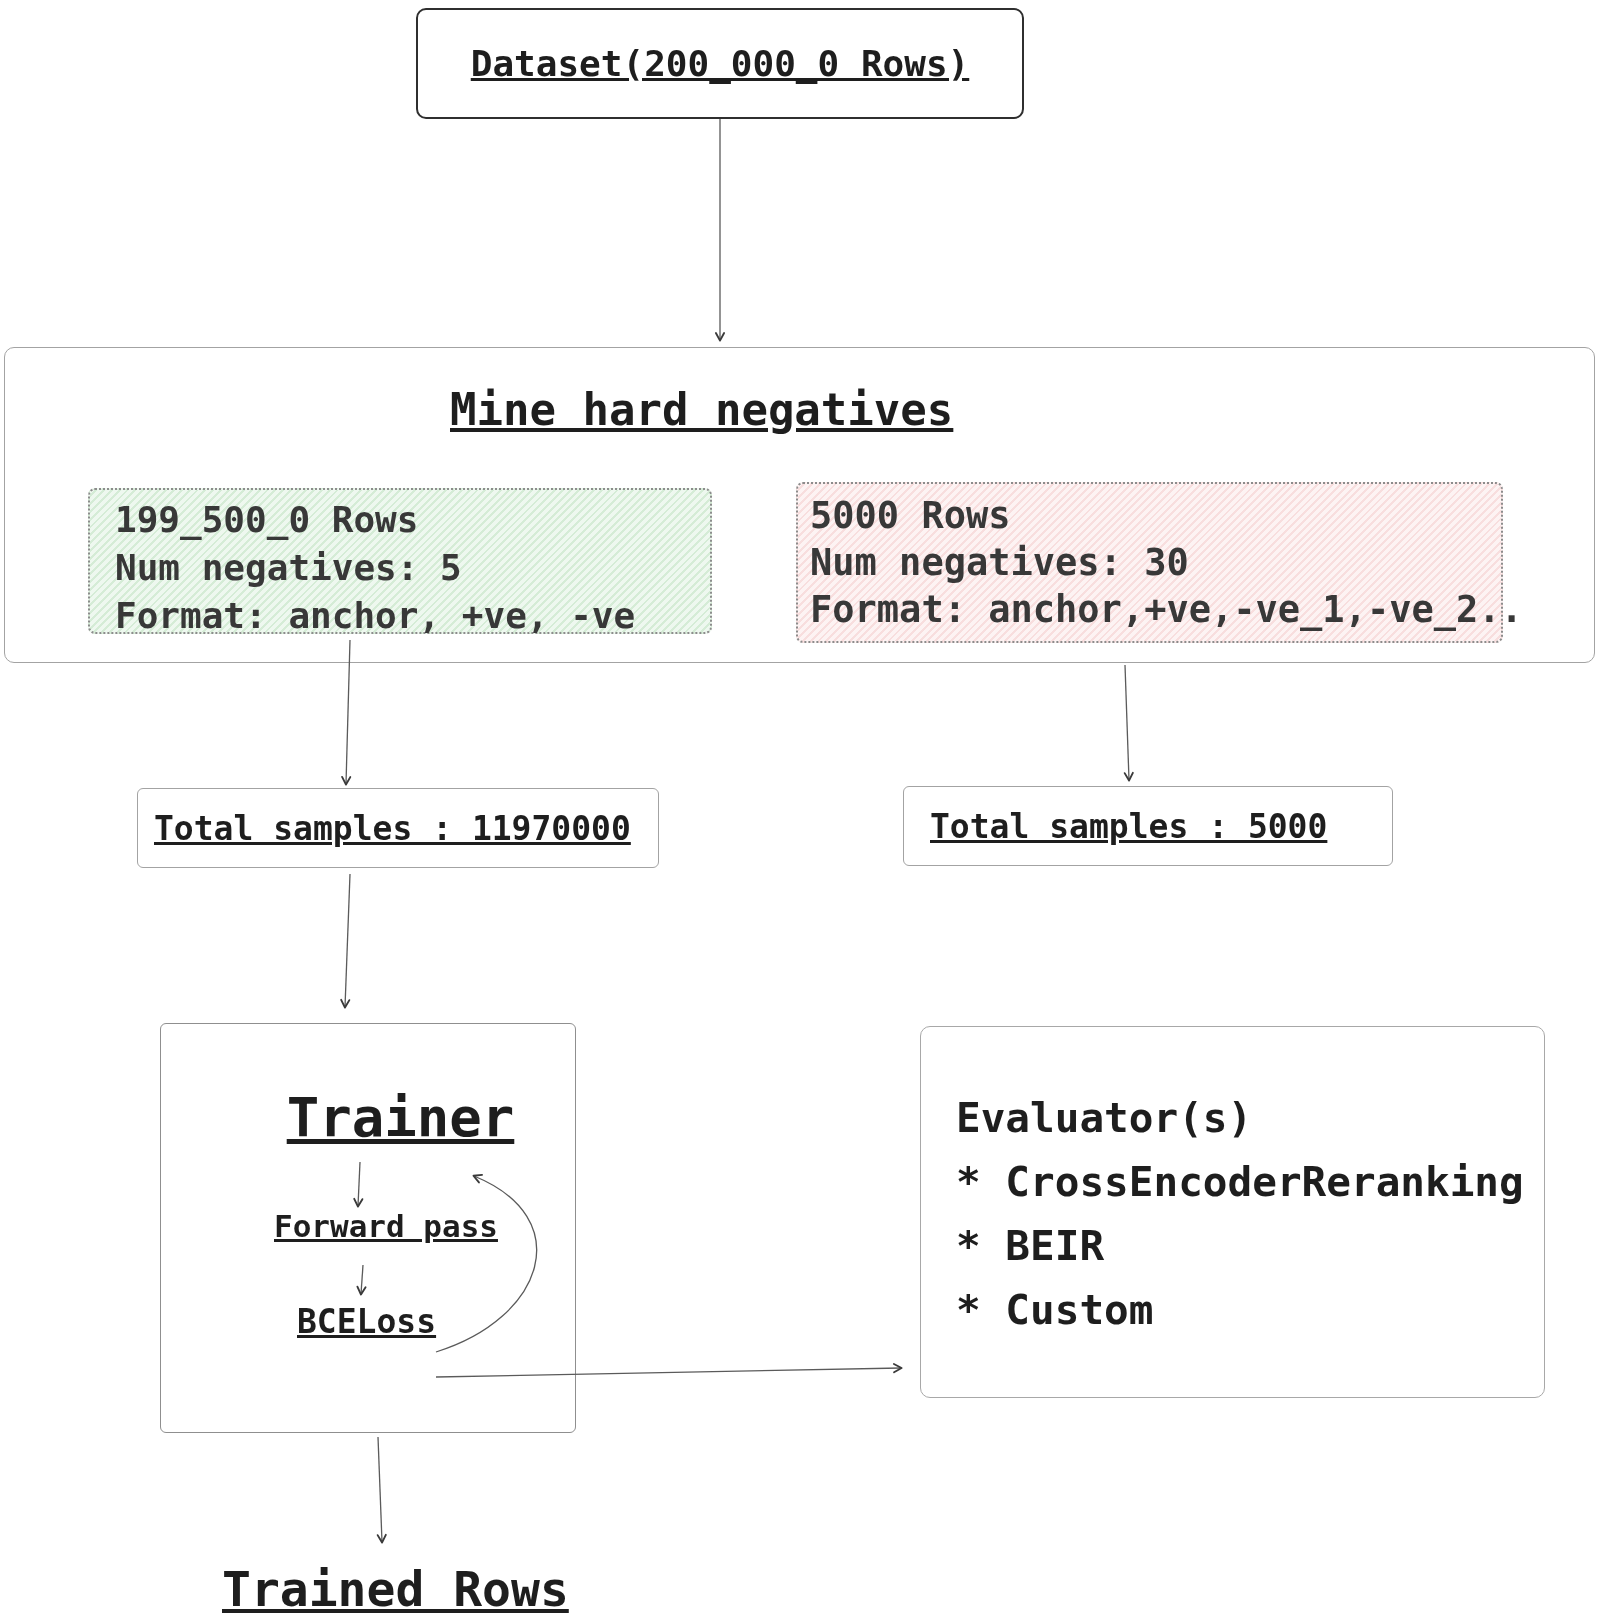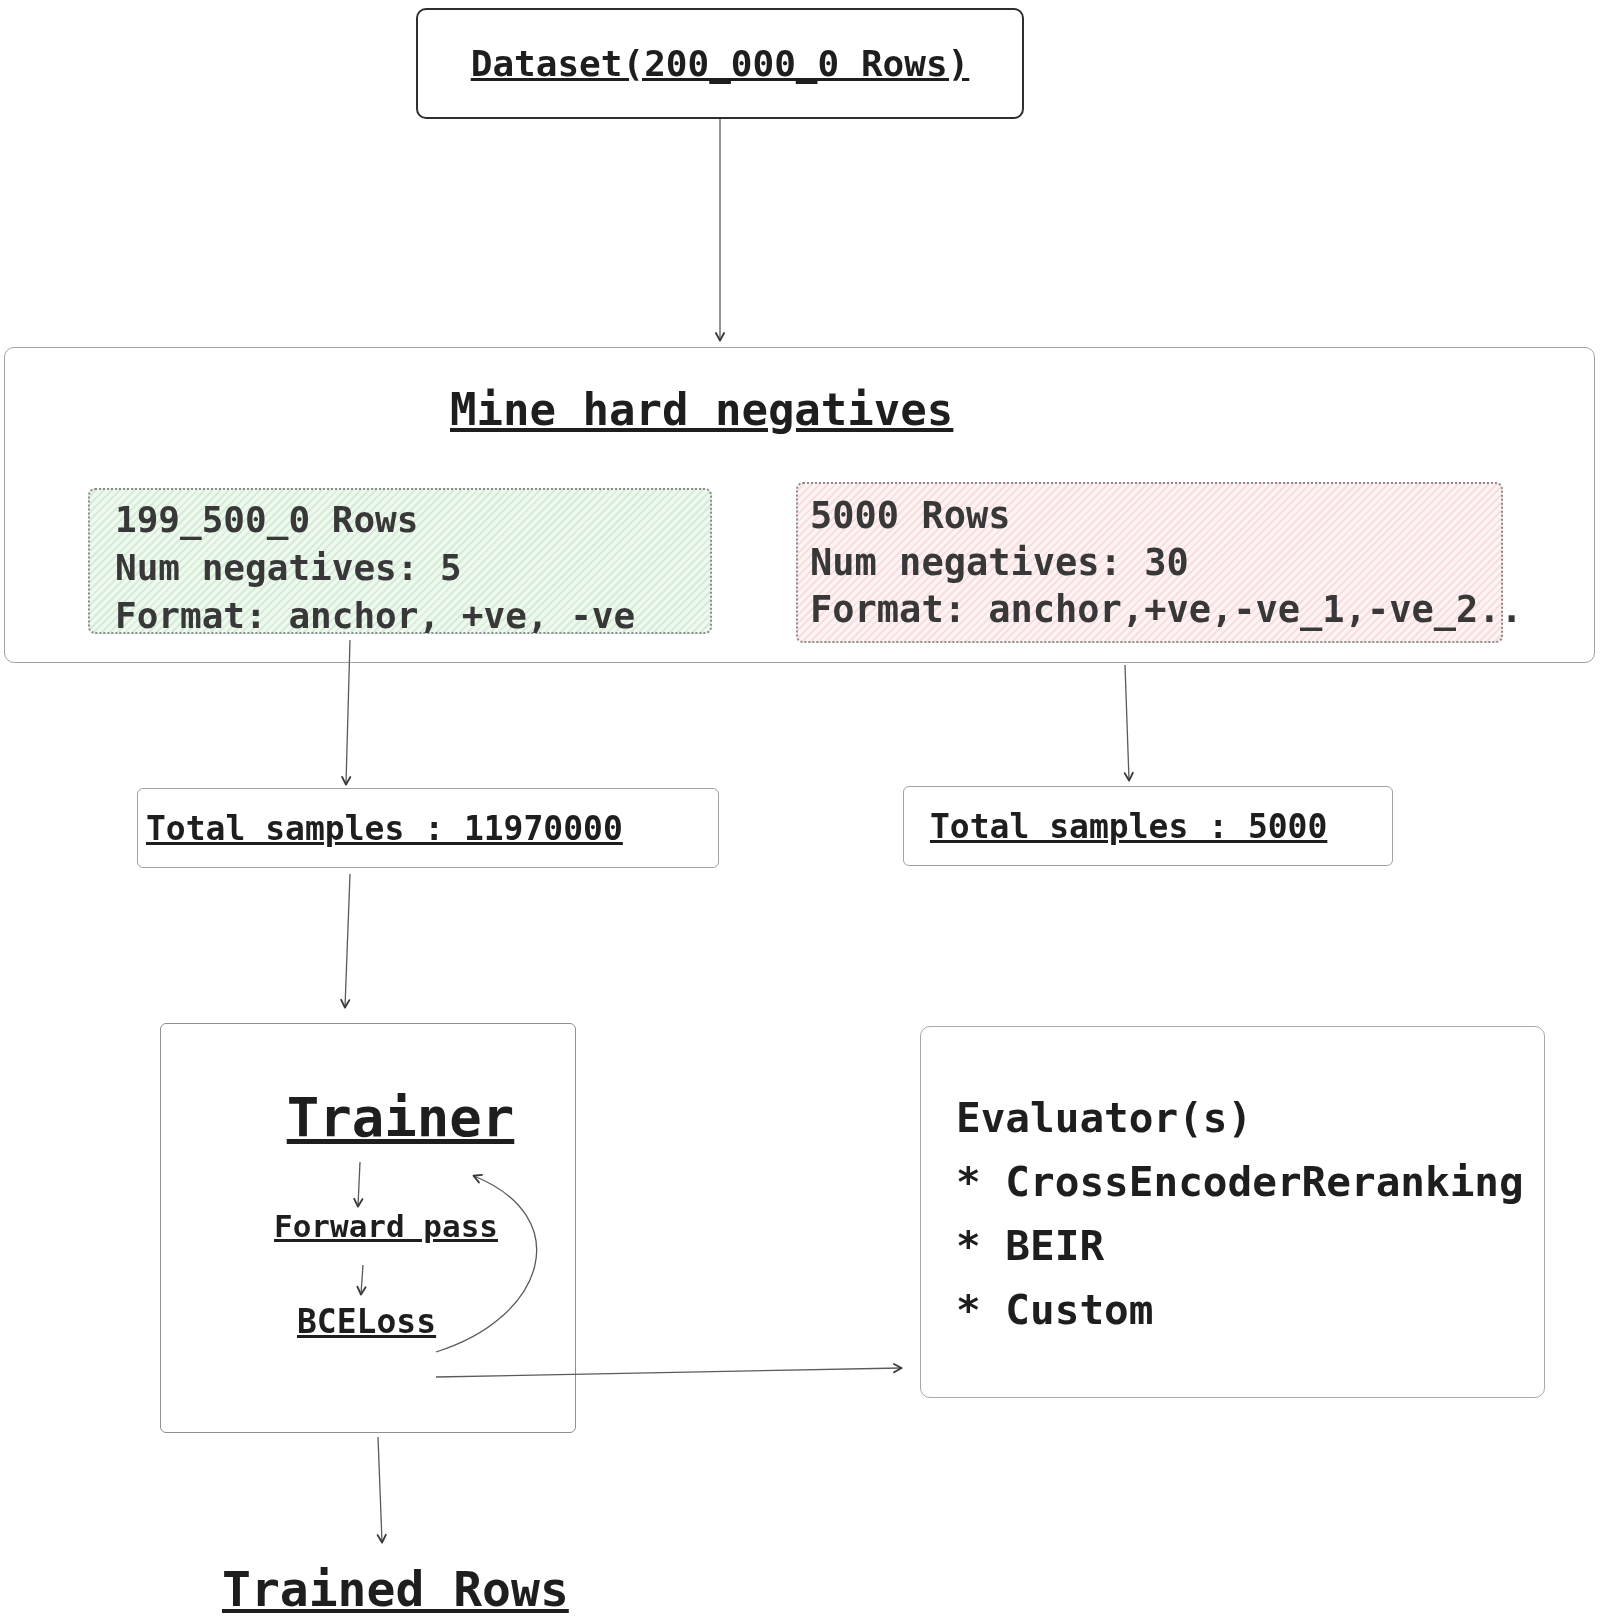--- a/index.html
+++ b/index.html
@@ -48,7 +48,7 @@
     display:flex;align-items:center;
     font-size:33px;font-weight:bold;white-space:nowrap;
   }
-  .total-train{left:137px;top:788px;width:582px;height:80px;padding-left:8px;}
+  .total-train{left:137px;top:788px;width:522px;height:80px;padding-left:16px;}
   .total-eval{left:895px;top:786px;width:490px;height:80px;padding-left:26px;margin-left:8px;}
 
   .trainer-box{

